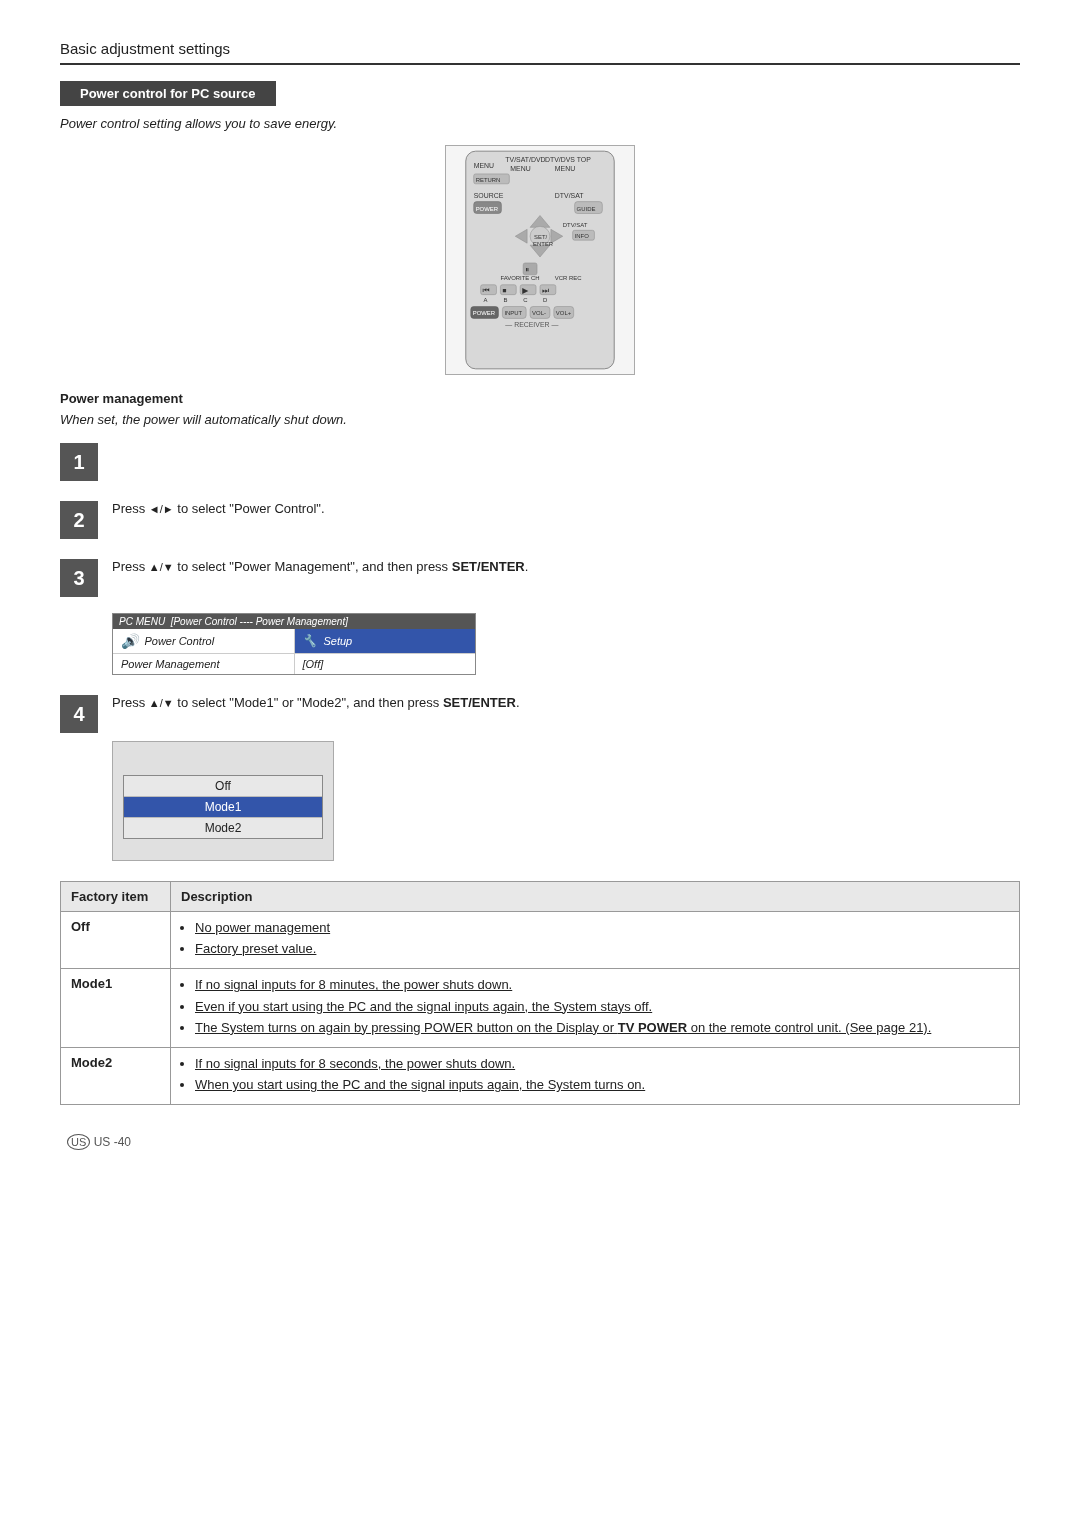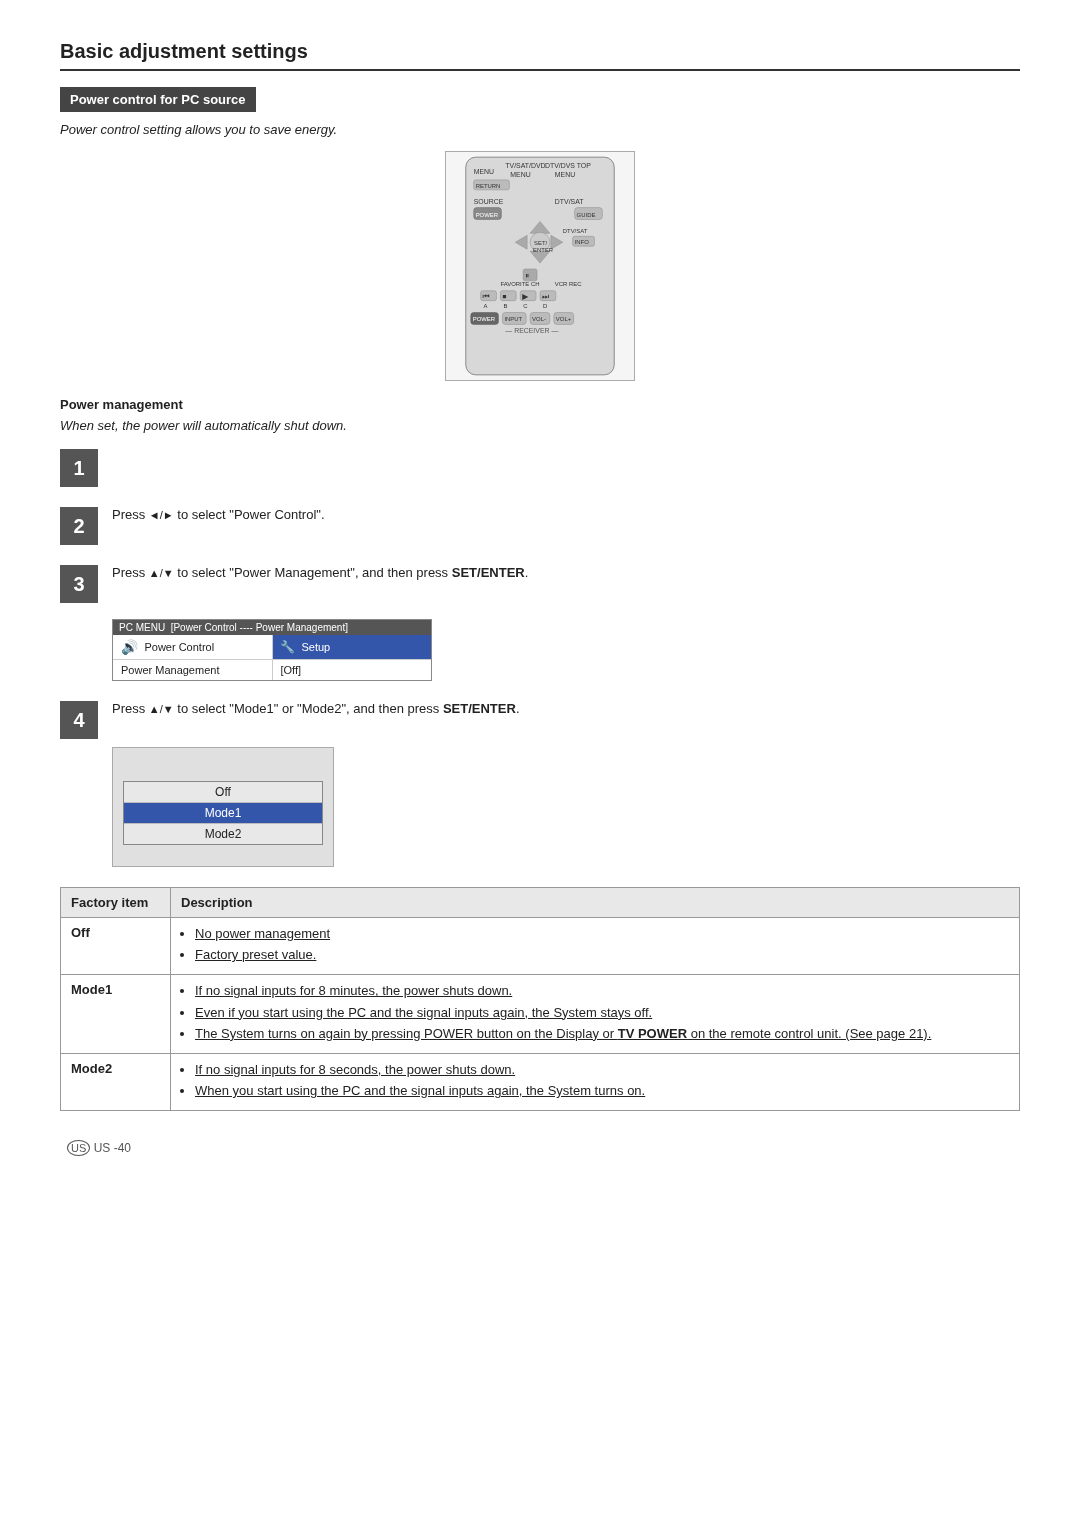--- a/index.html
+++ b/index.html
@@ -14,8 +14,8 @@
     }
 
     .page-title {
-      font-size: 20px;
-      font-weight: bold;
+      font-size: 15px;
+      font-weight: normal;
       border-bottom: 2px solid #333;
       padding-bottom: 6px;
       margin-bottom: 16px;

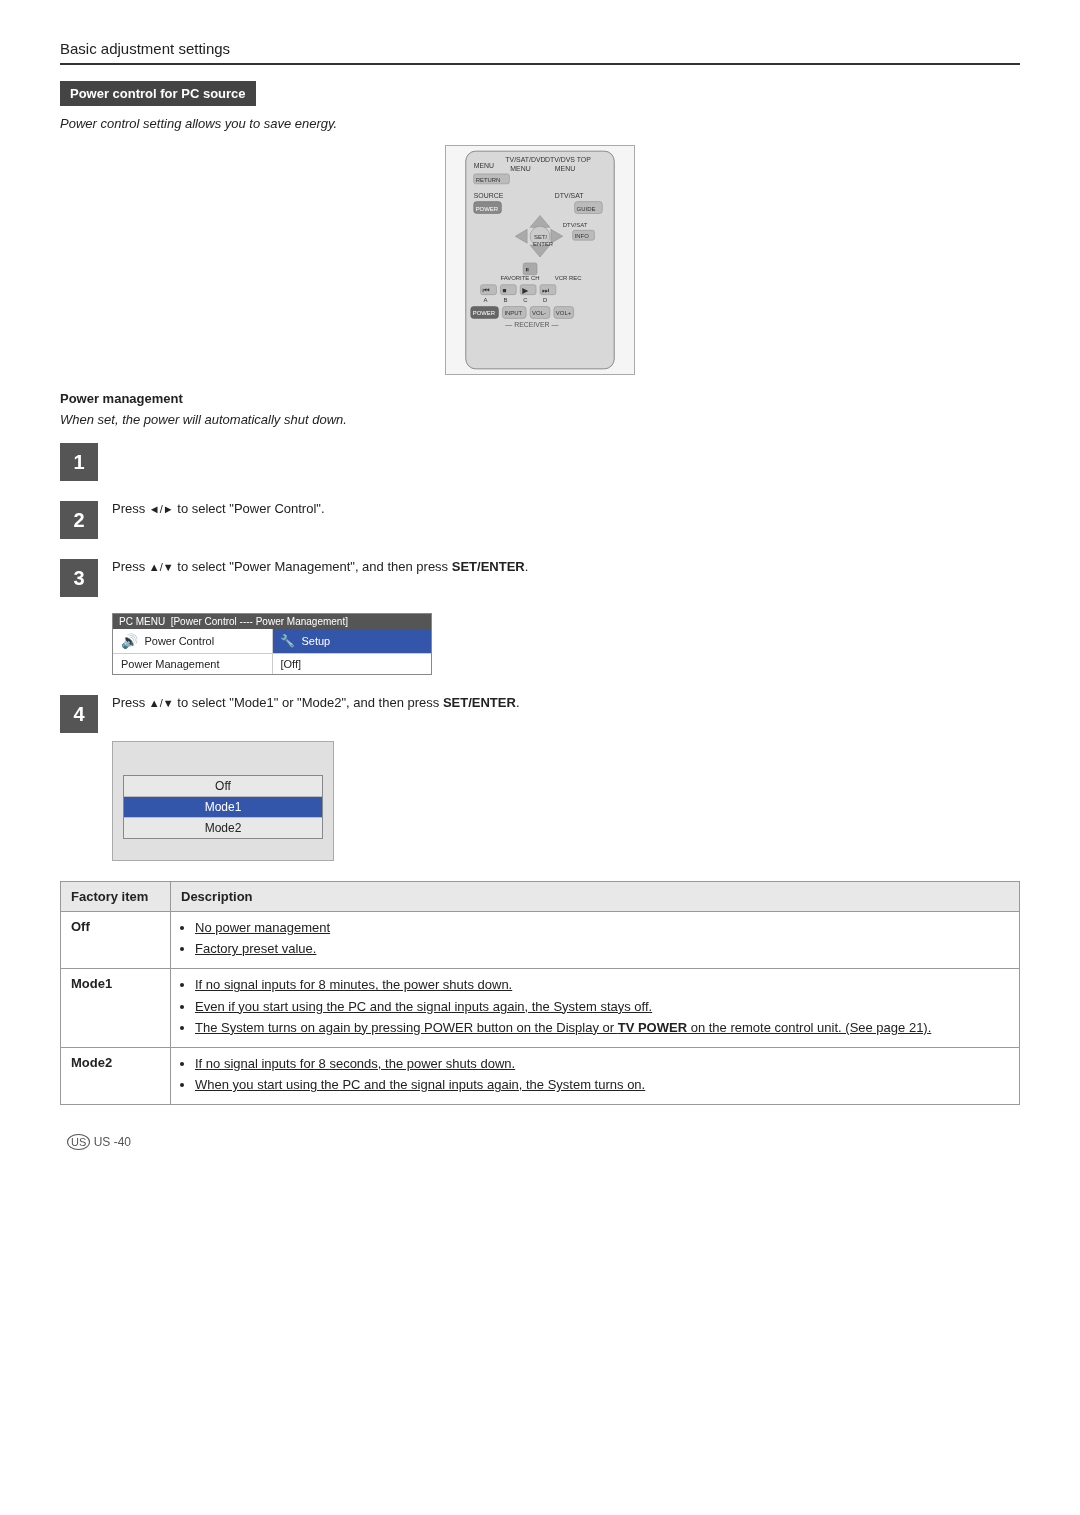--- a/index.html
+++ b/index.html
@@ -26,7 +26,7 @@
       color: #fff;
       font-weight: bold;
       font-size: 13px;
-      padding: 5px 10px;
+      padding: 5px 20px;
       display: inline-block;
       margin-bottom: 10px;
     }

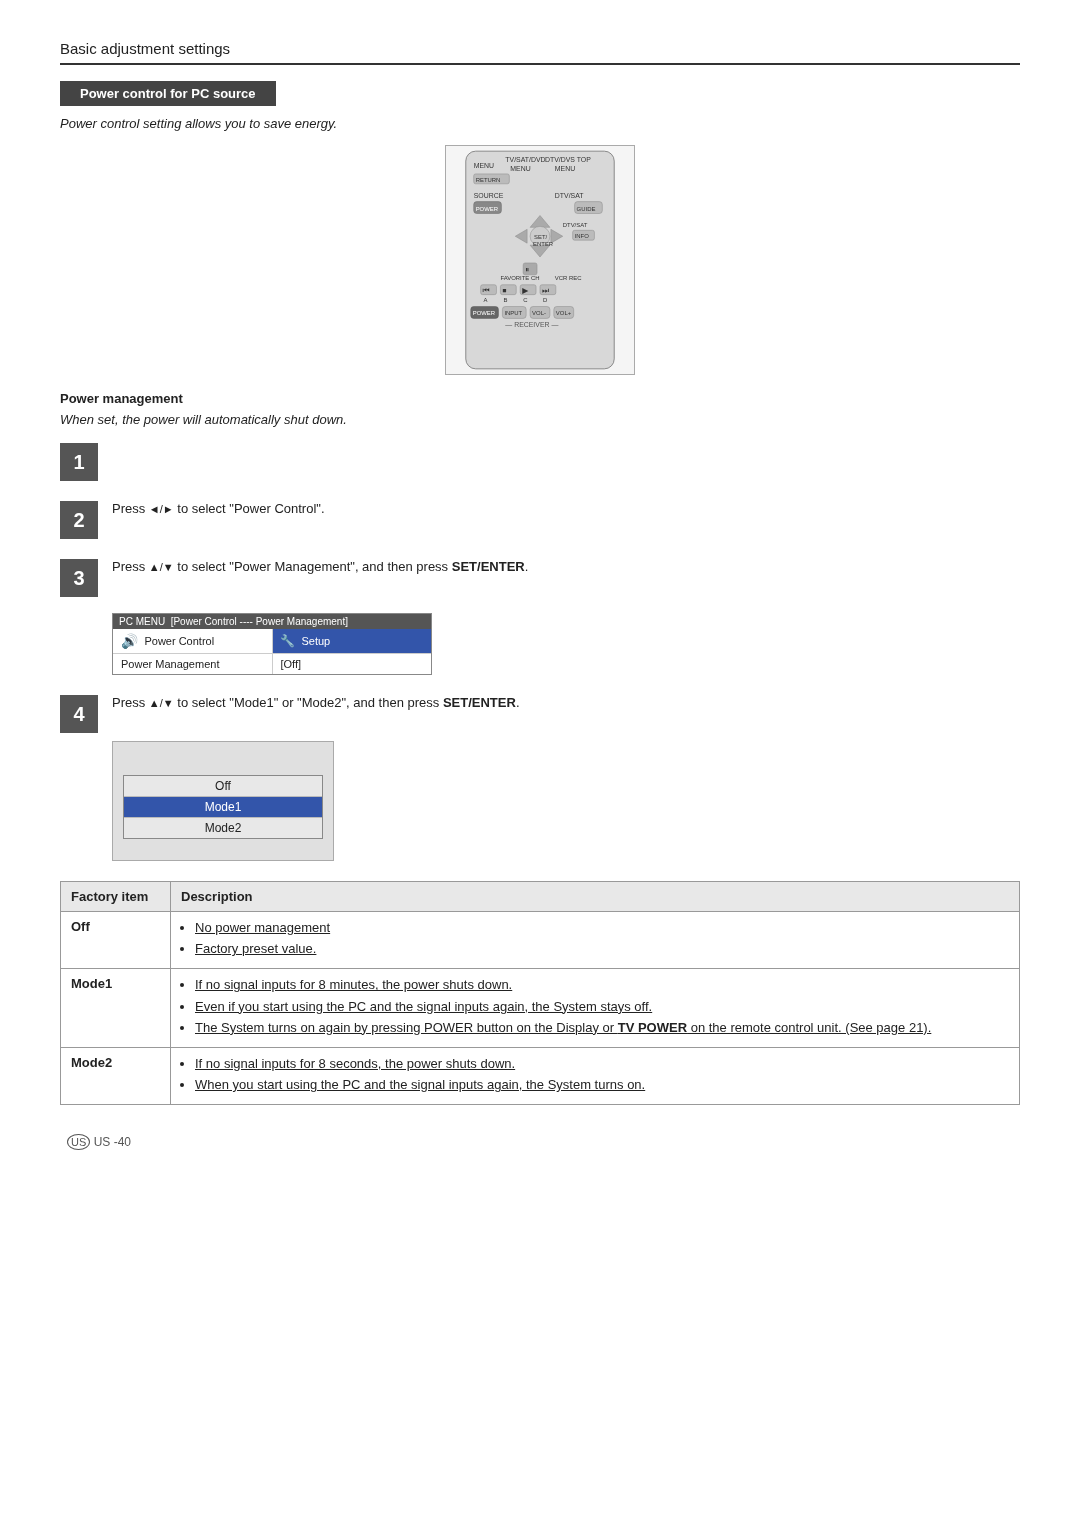--- a/index.html
+++ b/index.html
@@ -80,7 +80,8 @@
       margin-top: 8px;
       font-size: 11px;
       background: #fff;
-      width: 320px;
+      width: 364px;
+      font-style: italic;
     }
 
     .menu-box-header {

